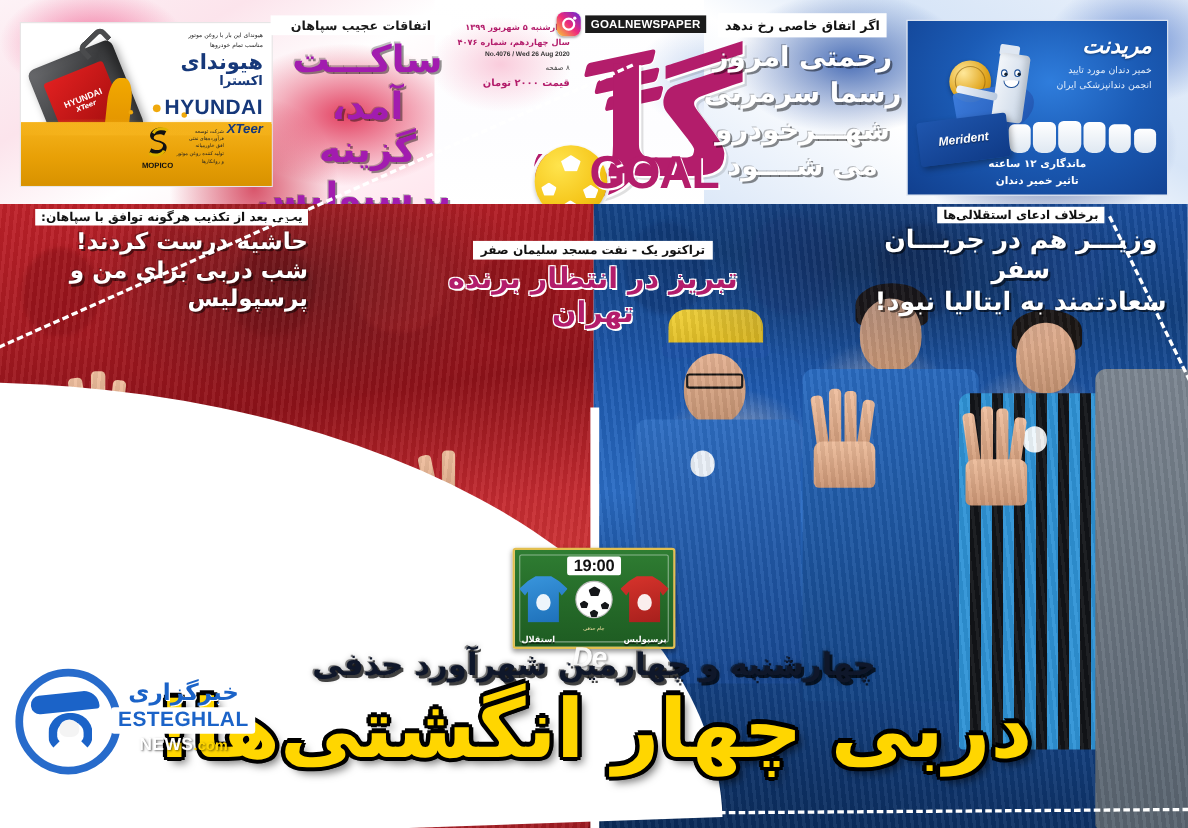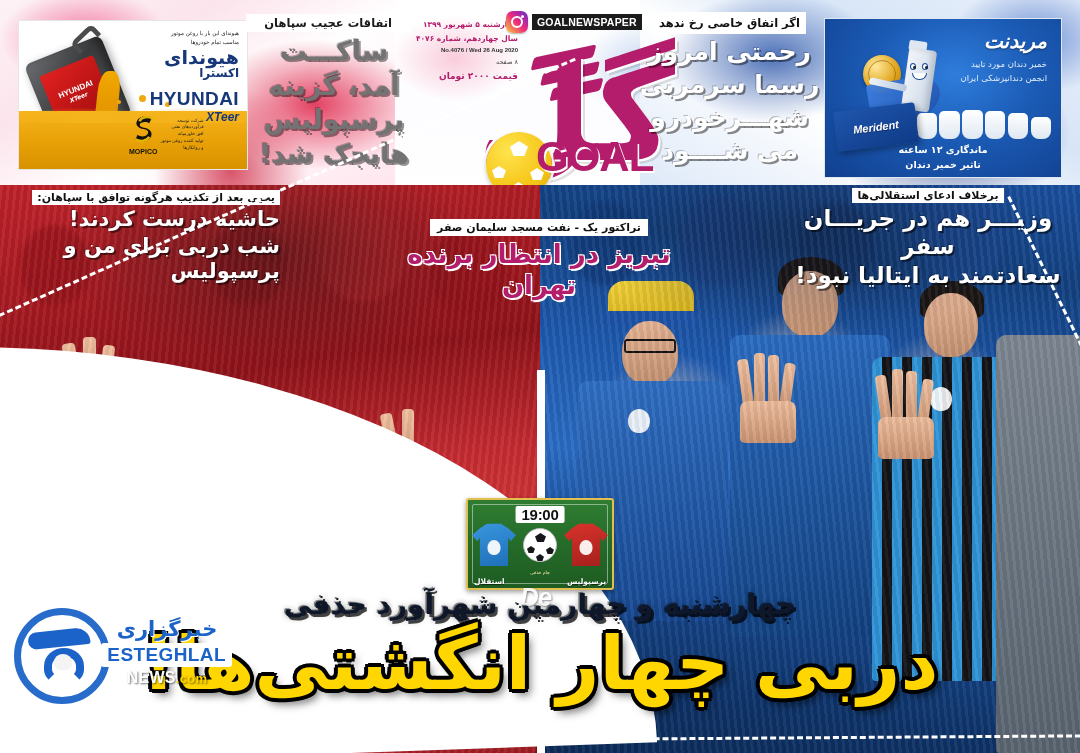--- a/index.html
+++ b/index.html
@@ -129,7 +129,7 @@
     padding:2px 18px; line-height:1.25; white-space:nowrap; letter-spacing:-.3px;
   }
   .hl-spahan .big {
-    color:#737373; font-size:27px; font-weight:bold; line-height:1.16; margin-top:3px;
+    color:#a21caf; font-size:34px; font-weight:bold; line-height:1.16; margin-top:3px;
     text-shadow:2px 2px 0 rgba(0,0,0,.42), -1px -1px 0 rgba(0,0,0,.25);
     letter-spacing:-.5px;
   }

